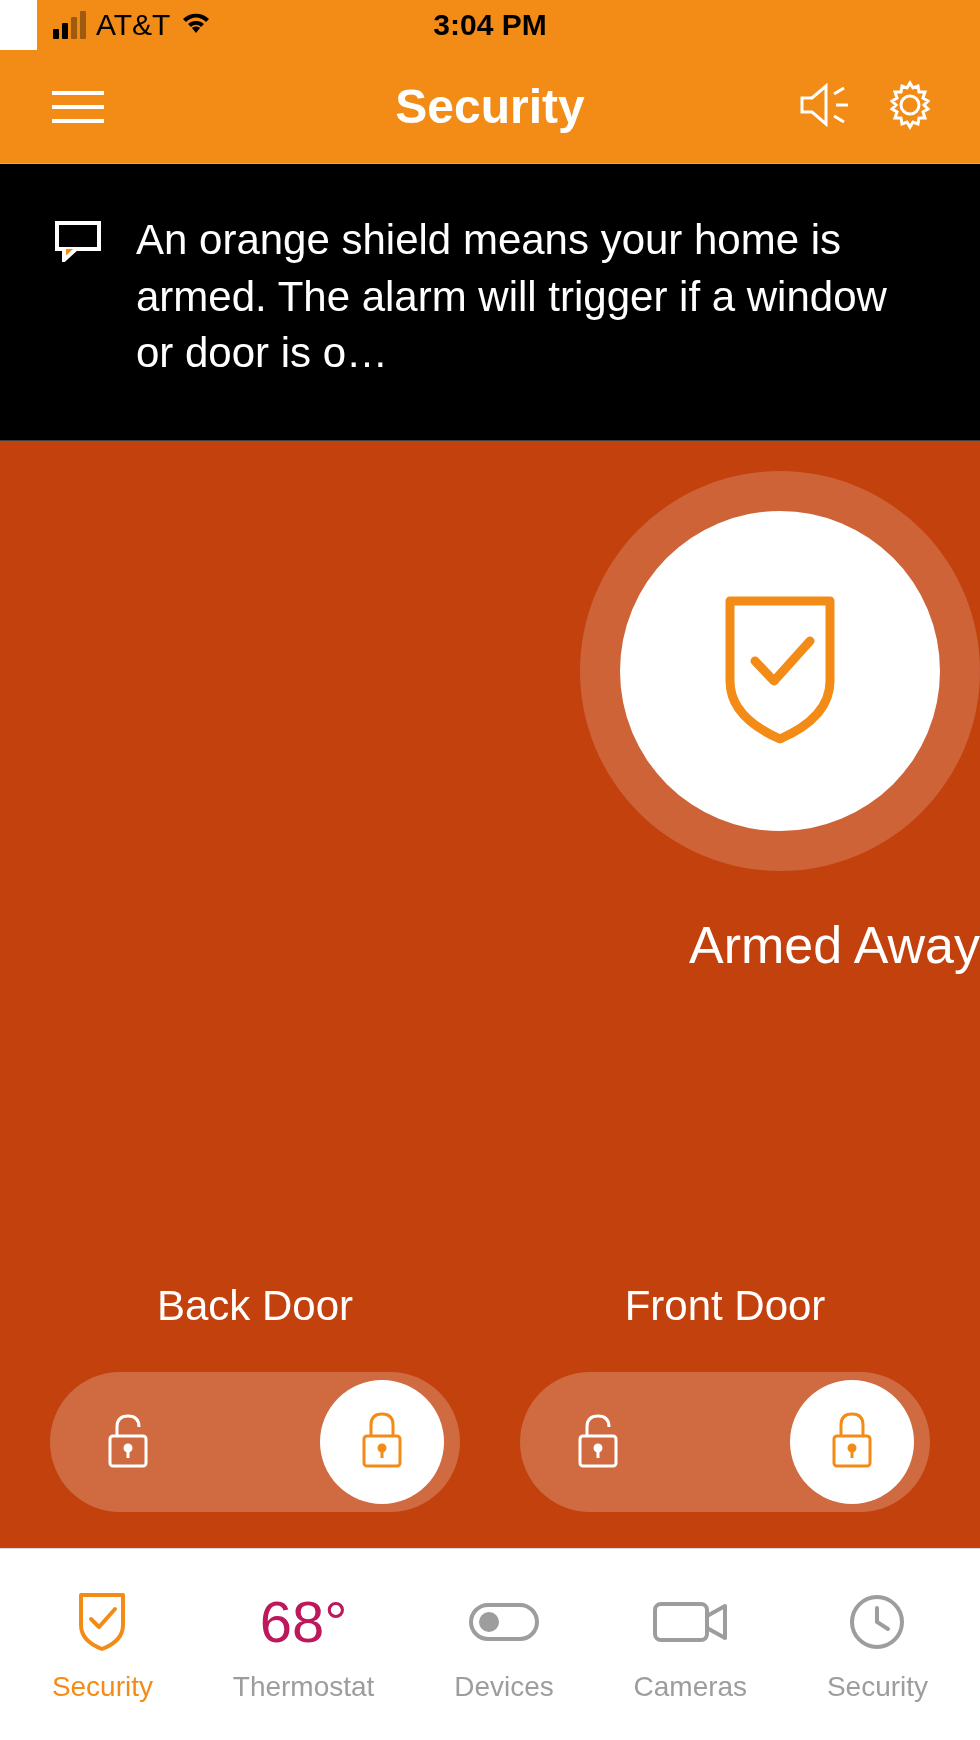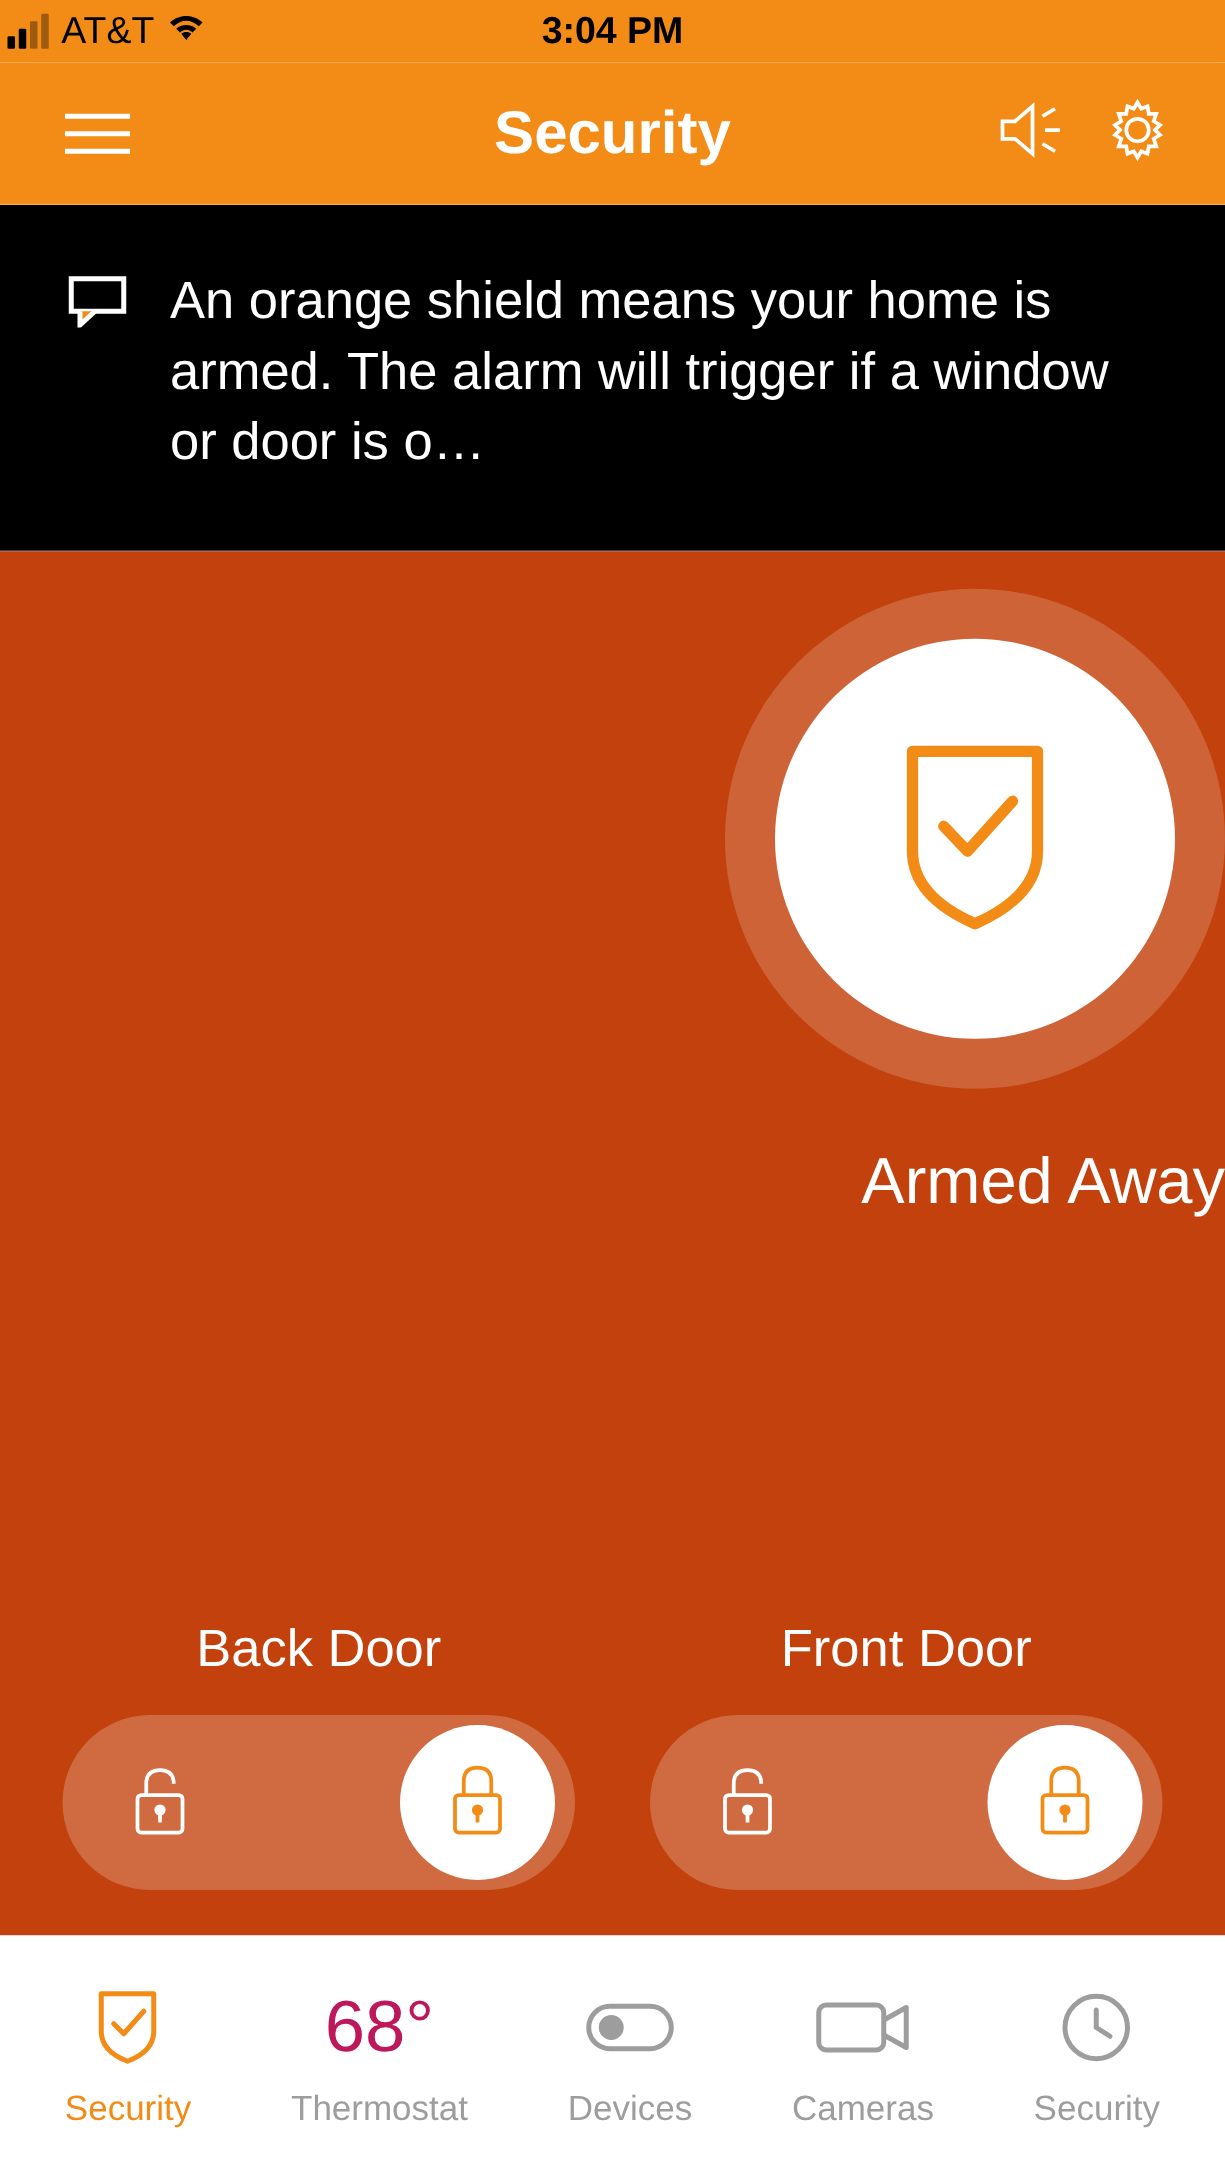--- a/index.html
+++ b/index.html
@@ -14,9 +14,10 @@
     display: flex;
     align-items: center;
     justify-content: space-between;
-    padding: 0 6px;
+    padding: 0 16px;
     font-size: 30px;
     font-weight: 500;
+    margin-left: 37px;
   }
   .status-left, .status-right { display: flex; align-items: center; gap: 10px; }
   .status-center { position: absolute; left: 50%; transform: translateX(-50%); font-weight: 600; }

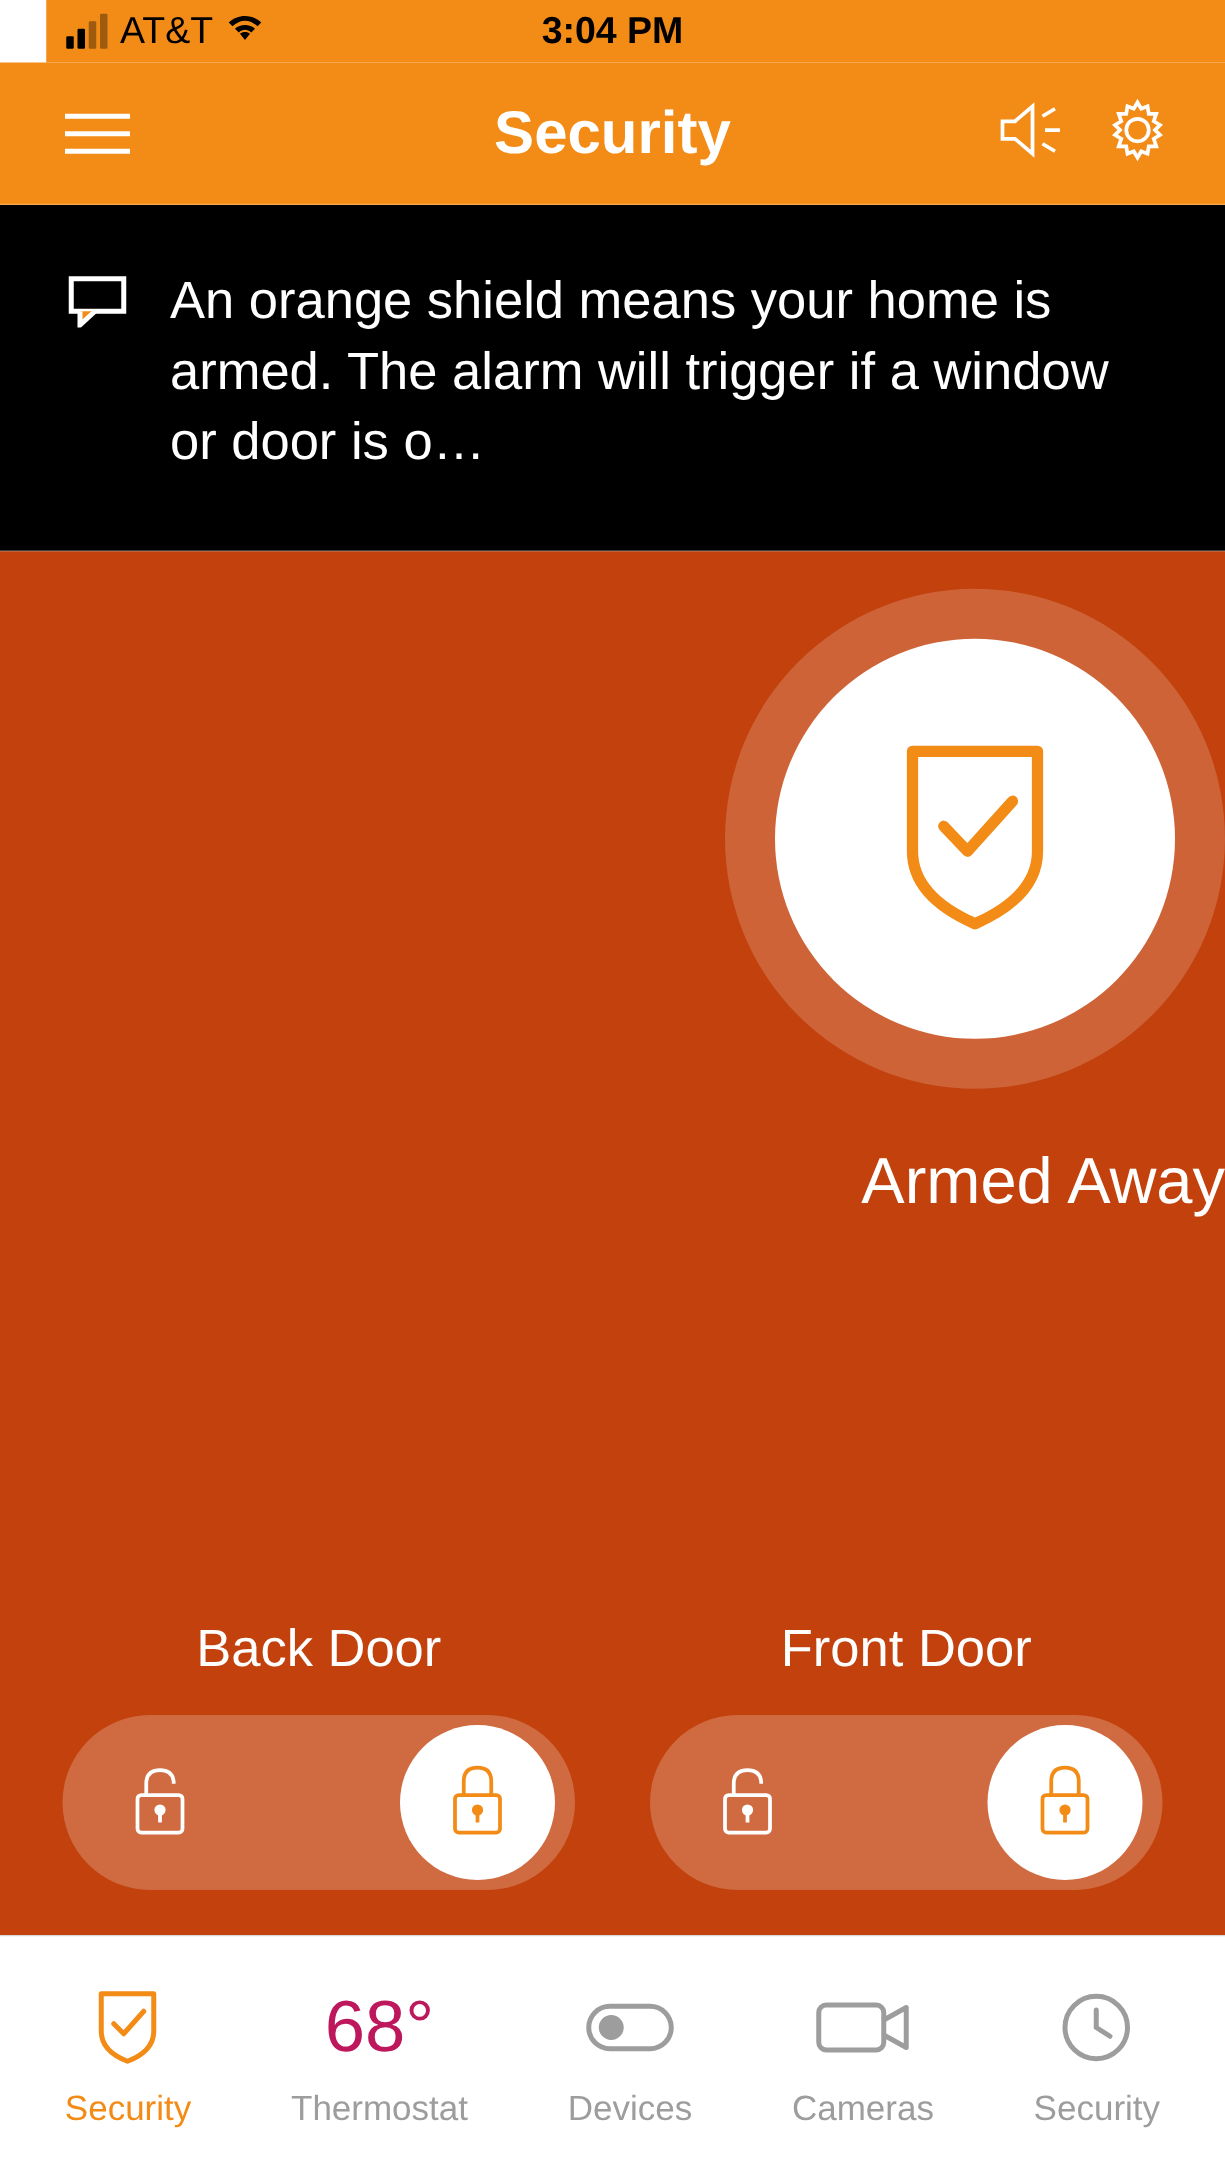--- a/index.html
+++ b/index.html
@@ -94,7 +94,7 @@
     gap: 60px;
   }
   .lock-col { flex: 1; display: flex; flex-direction: column; align-items: center; }
-  .lock-label { color: #fff; font-size: 42px; font-weight: 400; margin-bottom: 29px; }
+  .lock-label { color: #fff; font-size: 42px; font-weight: 400; margin-bottom: 42px; }
   .lock-toggle {
     width: 100%; height: 140px; border-radius: 80px;
     background: rgba(255,255,255,0.22);

